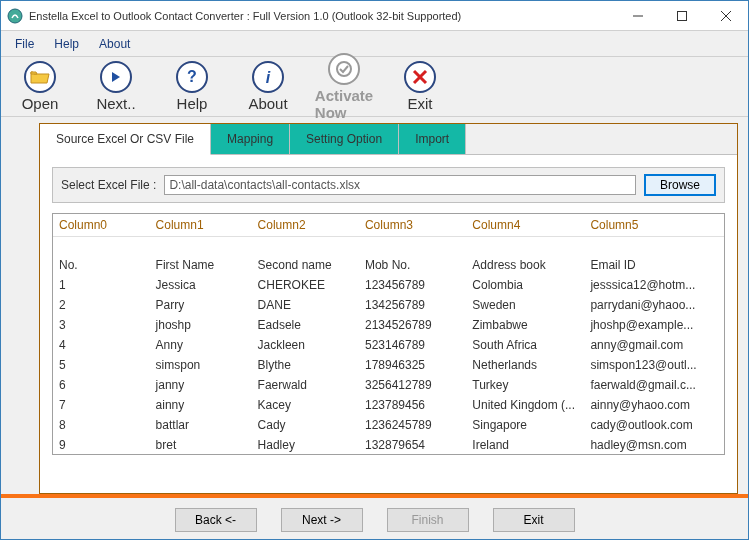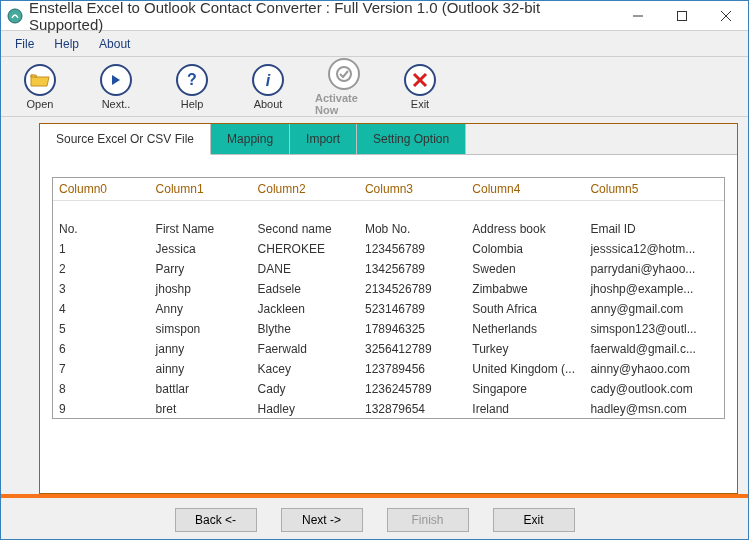--- a/index.html
+++ b/index.html
@@ -6,7 +6,7 @@
 body { background: #fff; width: 749px; height: 540px; overflow: hidden; border: 1px solid #3a7fb8; }
 .titlebar { height: 30px; background: #fff; display: flex; align-items: center; padding: 0 0 0 6px; border-bottom: 1px solid #d0d0d0; }
 .titlebar .app-icon { width: 16px; height: 16px; margin-right: 6px; }
-.titlebar .title { font-size: 15px; color: #333; flex: 1; }
+.titlebar .title { font-size: 11px; color: #333; flex: 1; }
 .titlebar .win-controls { display: flex; }
 .titlebar .win-btn { width: 44px; height: 30px; display: flex; align-items: center; justify-content: center; cursor: pointer; }
 .menubar { height: 26px; background: #f0f0f0; display: flex; align-items: center; padding: 8px 4px; border-bottom: 1px solid #d0d0d0; }

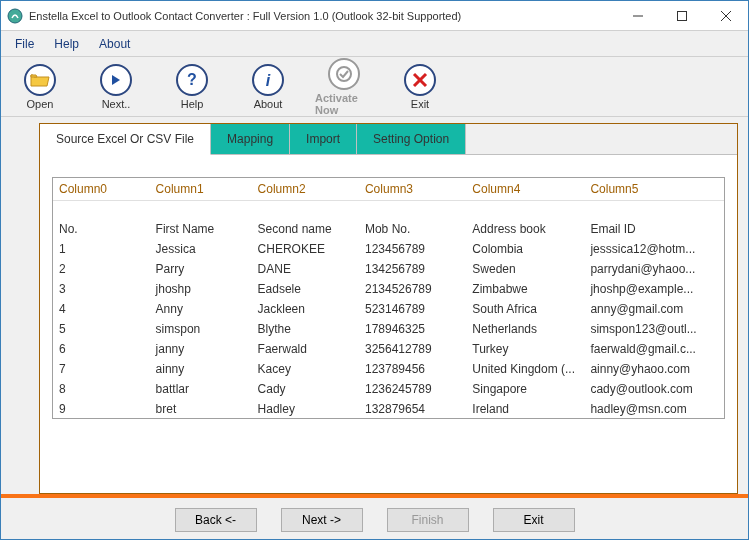--- a/index.html
+++ b/index.html
@@ -16,7 +16,7 @@
 .tool-btn .icon-wrap { width: 32px; height: 32px; border-radius: 50%; border: 2px solid #2c4780; display: flex; align-items: center; justify-content: center; background: #fff; }
 .tool-btn.disabled .icon-wrap { border-color: #999; }
 .tool-btn.disabled { color: #999; cursor: default; }
-.tool-btn .label { font-size: 11px; margin-top: 2px; color: #333; }
+.tool-btn .label { font-size: 15px; margin-top: 2px; color: #333; }
 .tool-btn.disabled .label { color: #999; font-weight: bold; }
 .content-area { padding: 6px 10px 0 10px; background: #f0f0f0; height: 377px; }
 .tabs-container { background: #fff; border: 1px solid #a16207; height: 100%; margin-left: 28px; }

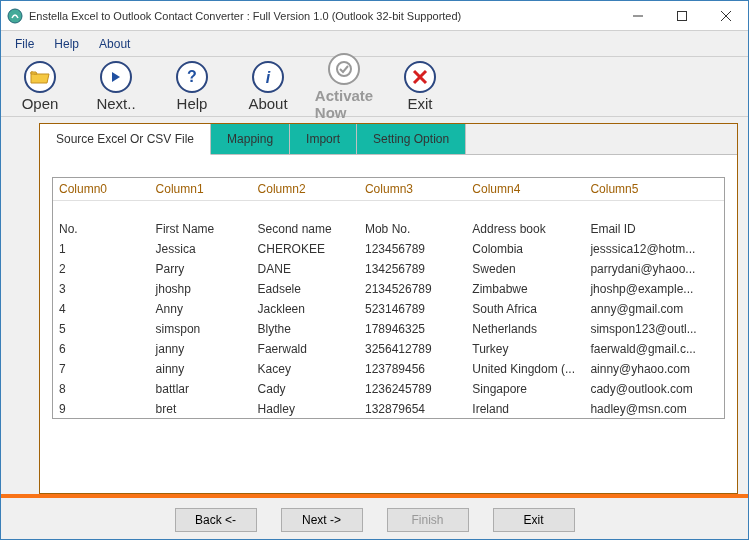--- a/index.html
+++ b/index.html
@@ -138,8 +138,8 @@
     <div class="tab-strip">
       <div class="tab active">Source Excel Or CSV File</div>
       <div class="tab">Mapping</div>
+      <div class="tab">Setting Option</div>
       <div class="tab">Import</div>
-      <div class="tab">Setting Option</div>
     </div>
     <div class="tab-content">
       <div class="table-wrap">

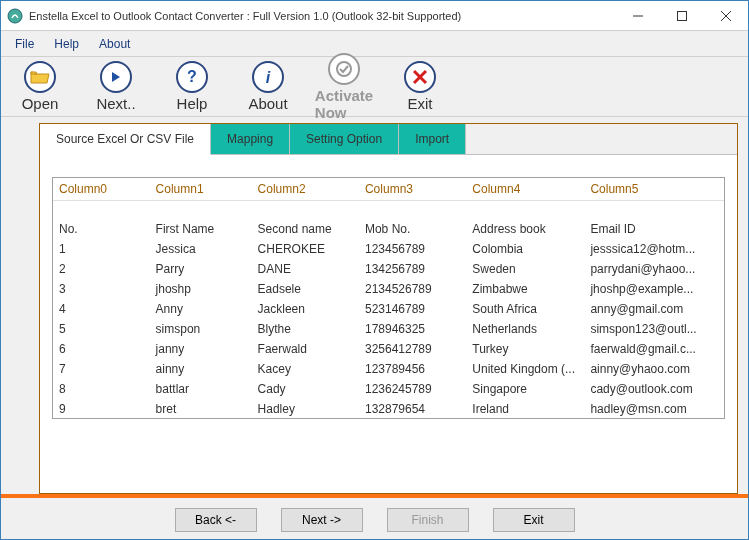--- a/index.html
+++ b/index.html
@@ -142,6 +142,11 @@
       <div class="tab">Import</div>
     </div>
     <div class="tab-content">
+      <div class="file-select-row">
+        <span class="lbl">Select Excel File :</span>
+        <input type="text" readonly="" value="D:\all-data\contacts\all-contacts.xlsx" style="">
+        <button class="browse-btn">Browse</button>
+      </div>
       <div class="table-wrap">
         <div class="table-scroll">
           <table>

